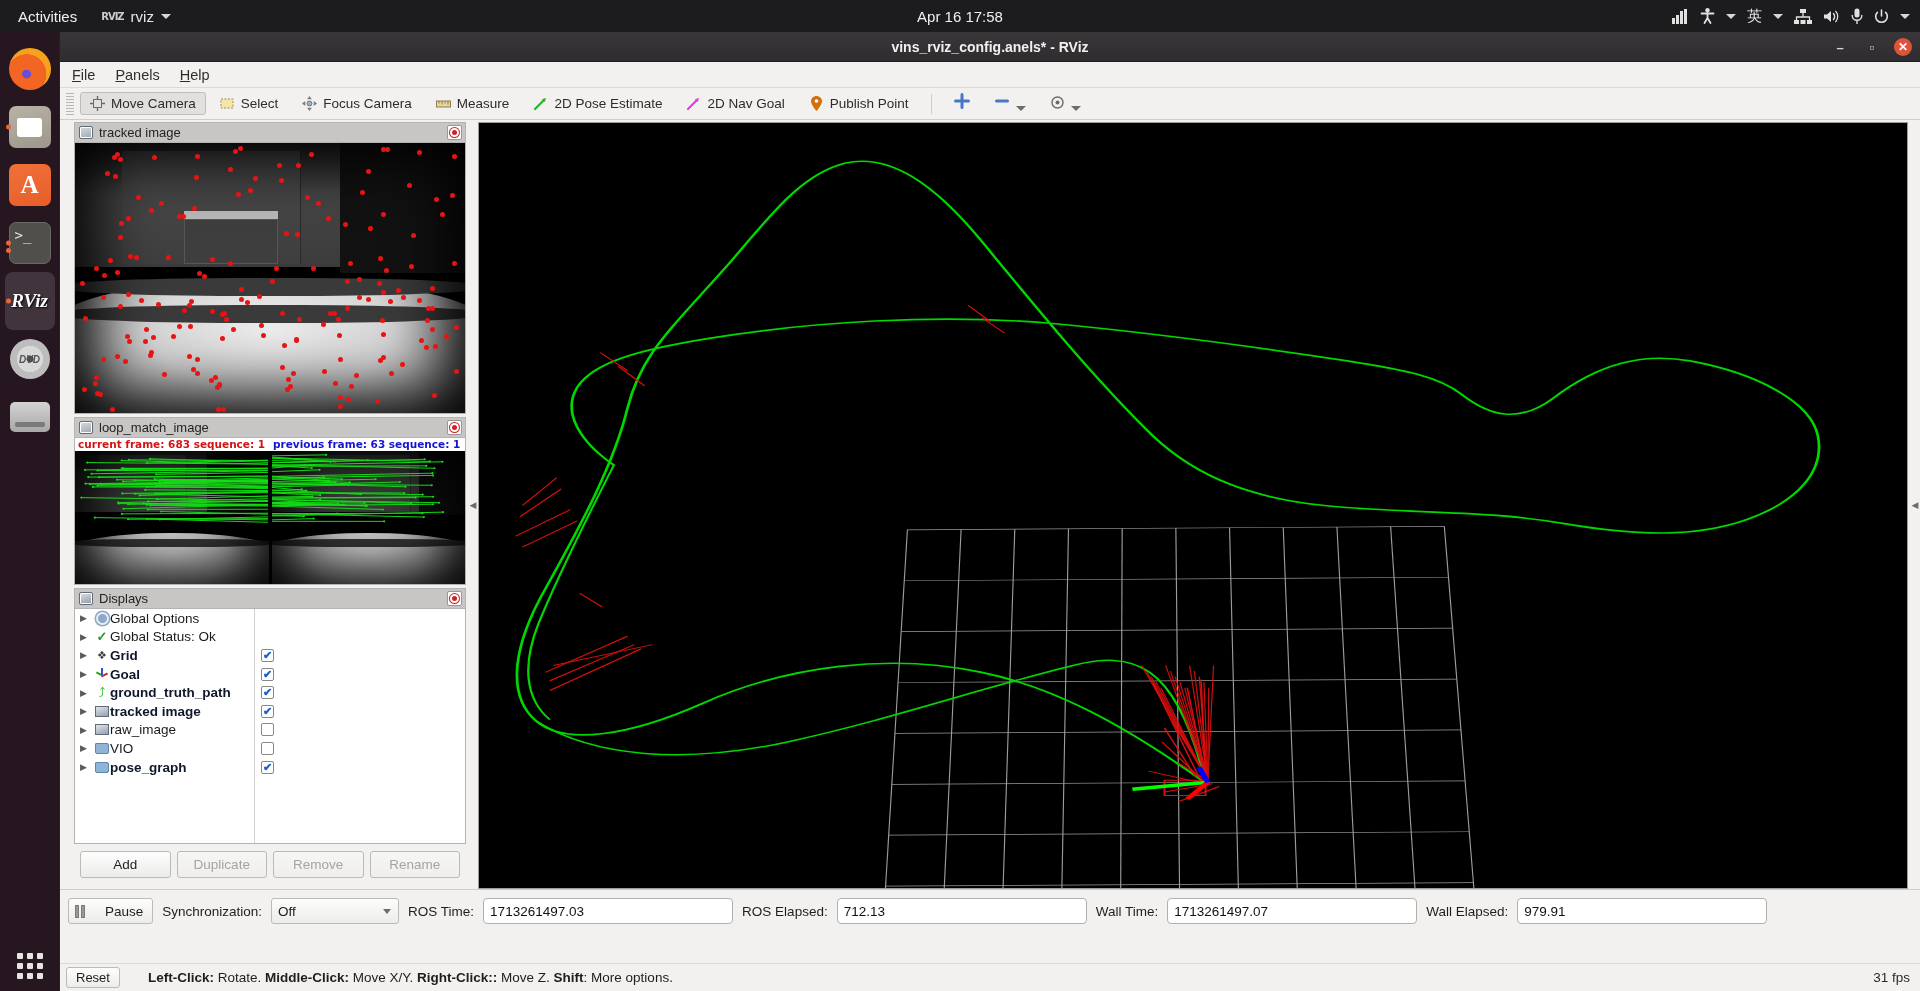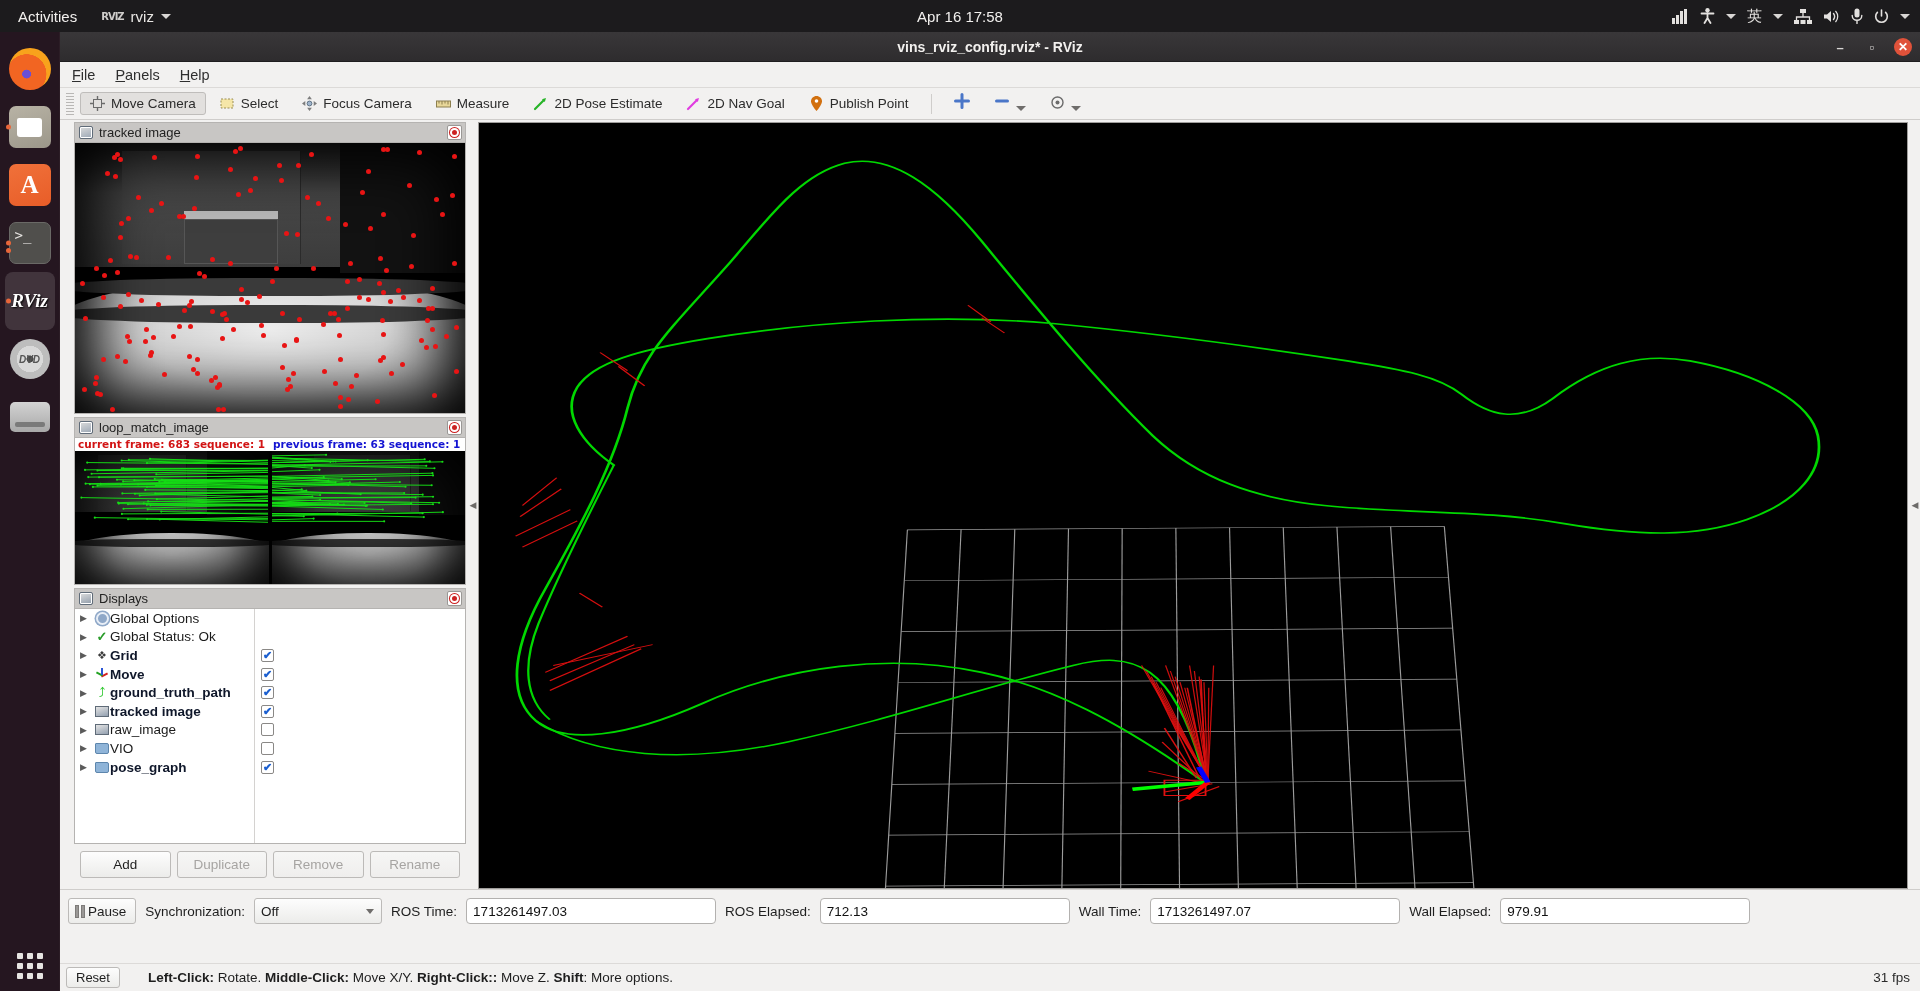--- a/index.html
+++ b/index.html
@@ -346,7 +346,7 @@
 <div id="rviz-window">
 
   <div id="titlebar">
-    <span>vins_rviz_config.rviz* - RViz</span>
+    <span>vins_rviz_config.anels* - RViz</span>
     <span class="wbtns">
       <span class="wbtn">–</span>
       <span class="wbtn">▫</span>

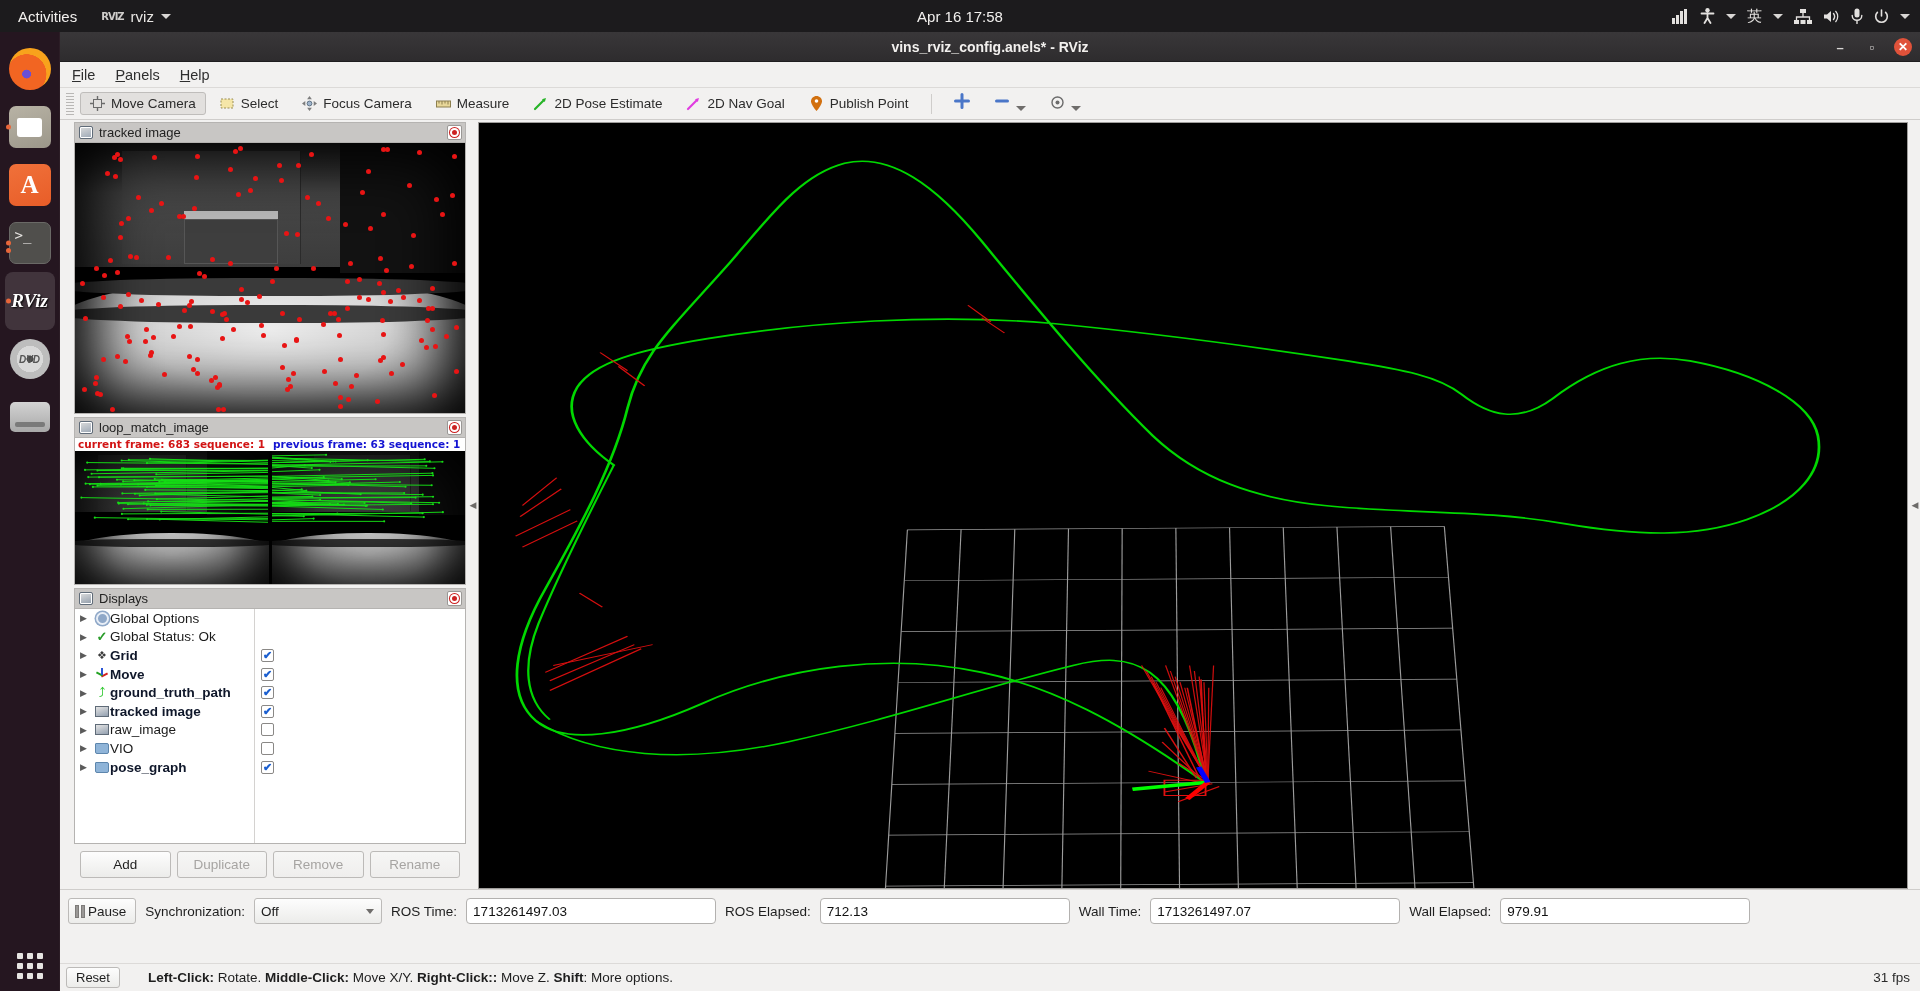--- a/index.html
+++ b/index.html
@@ -950,7 +950,7 @@
                     <i class="ax-b"></i>
                   </span>
                 </span>
-                <span class="tlabel">Move</span>
+                <span class="tlabel">Goal</span>
               </div>
               <div class="tree-row enabled">
                 <span class="twisty">▶</span>

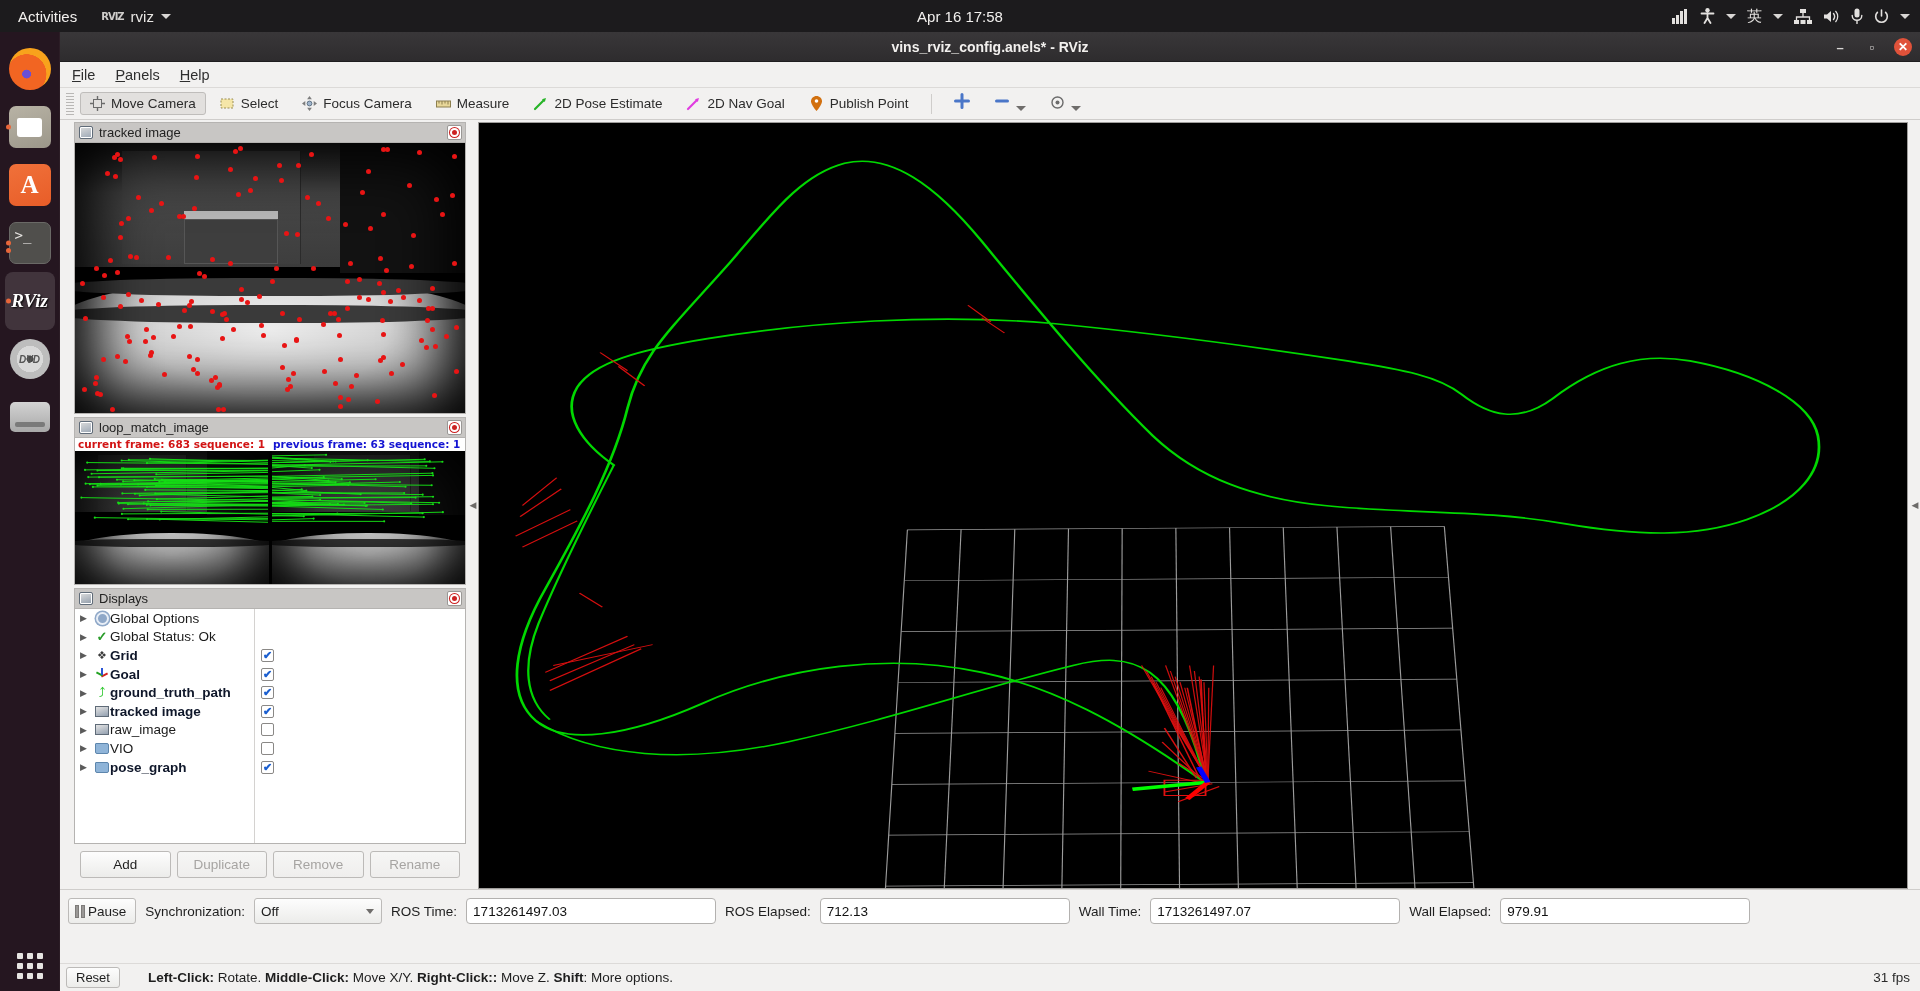--- a/index.html
+++ b/index.html
@@ -224,7 +224,7 @@
   #time-head { height: 20px; background: #c8c6c4; display: flex; align-items: center;
                padding: 0 5px; font-size: 13px; color: #232323; border-bottom: 1px solid #b5b3b1; }
   #time-row { display: flex; align-items: center; gap: 9px; padding: 8px 10px 0 8px; font-size: 13.5px; color: #1e1e1e; }
-  .pausebtn { display: flex; align-items: center; gap: 3px; height: 26px; padding: 0 9px 0 6px;
+  .pausebtn { display: flex; align-items: center; gap: 20px; height: 26px; padding: 0 9px 0 6px;
     border: 1px solid #bcbab8; border-radius: 3px; background: linear-gradient(180deg,#fdfdfd,#ececea); }
   .pausebars { display: flex; gap: 2px; }
   .pausebars i { width: 4px; height: 13px; background: #9a9896; display: block; border: 1px solid #7d7b79; }

